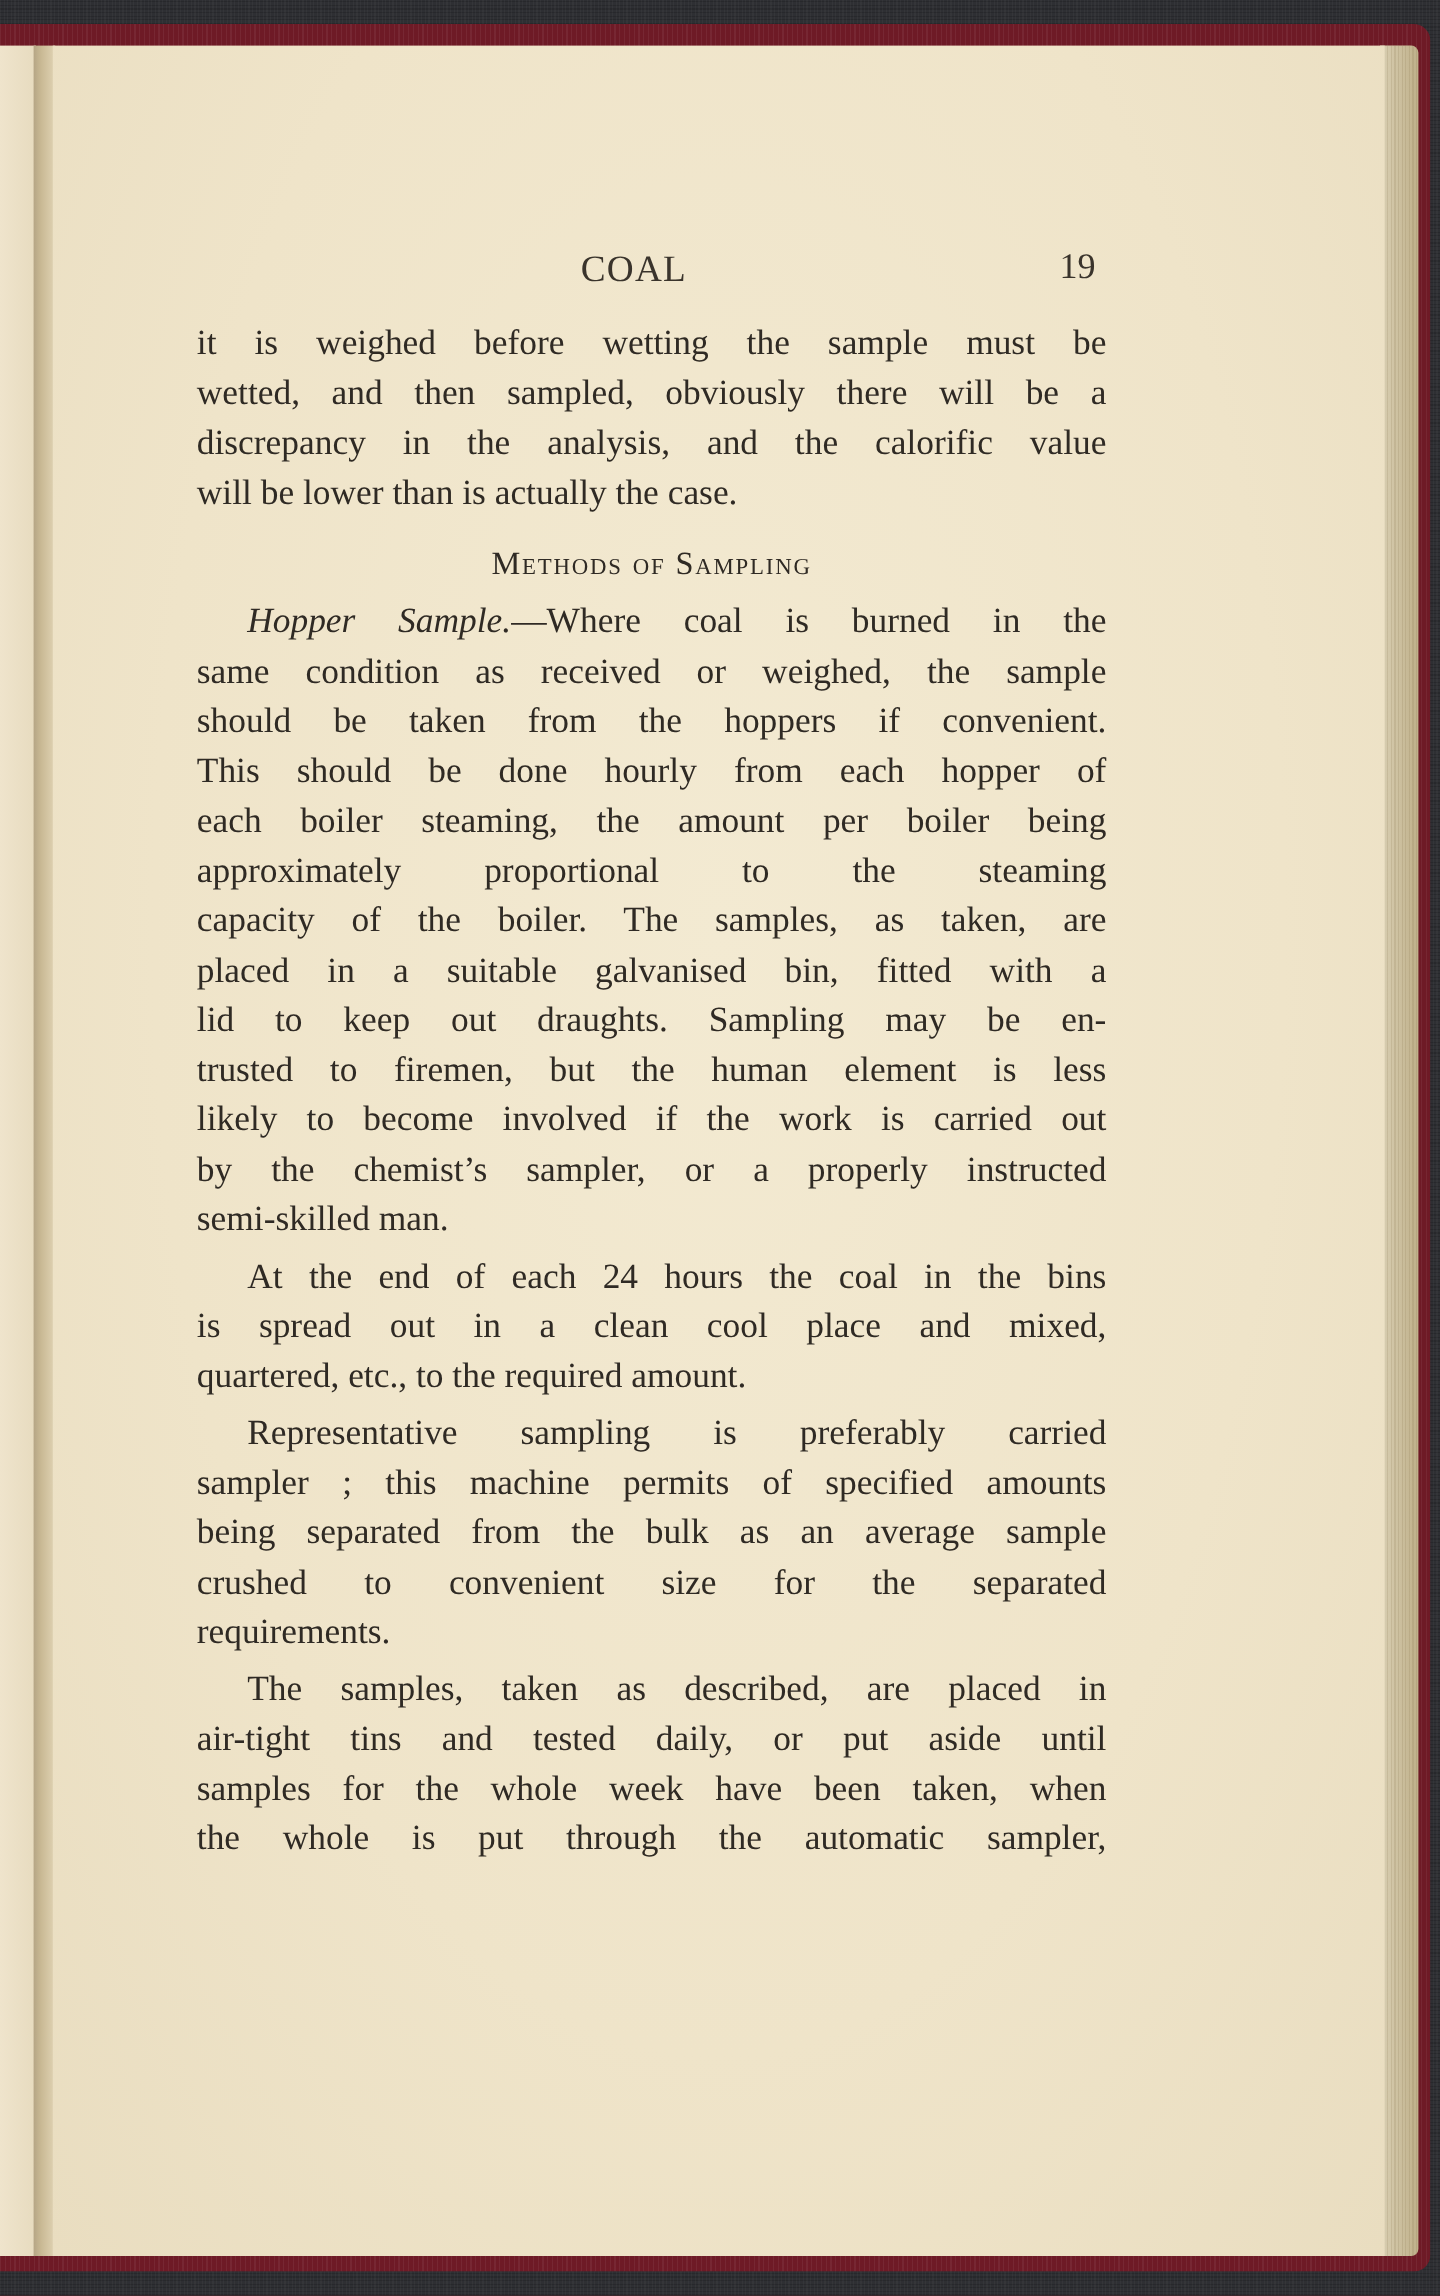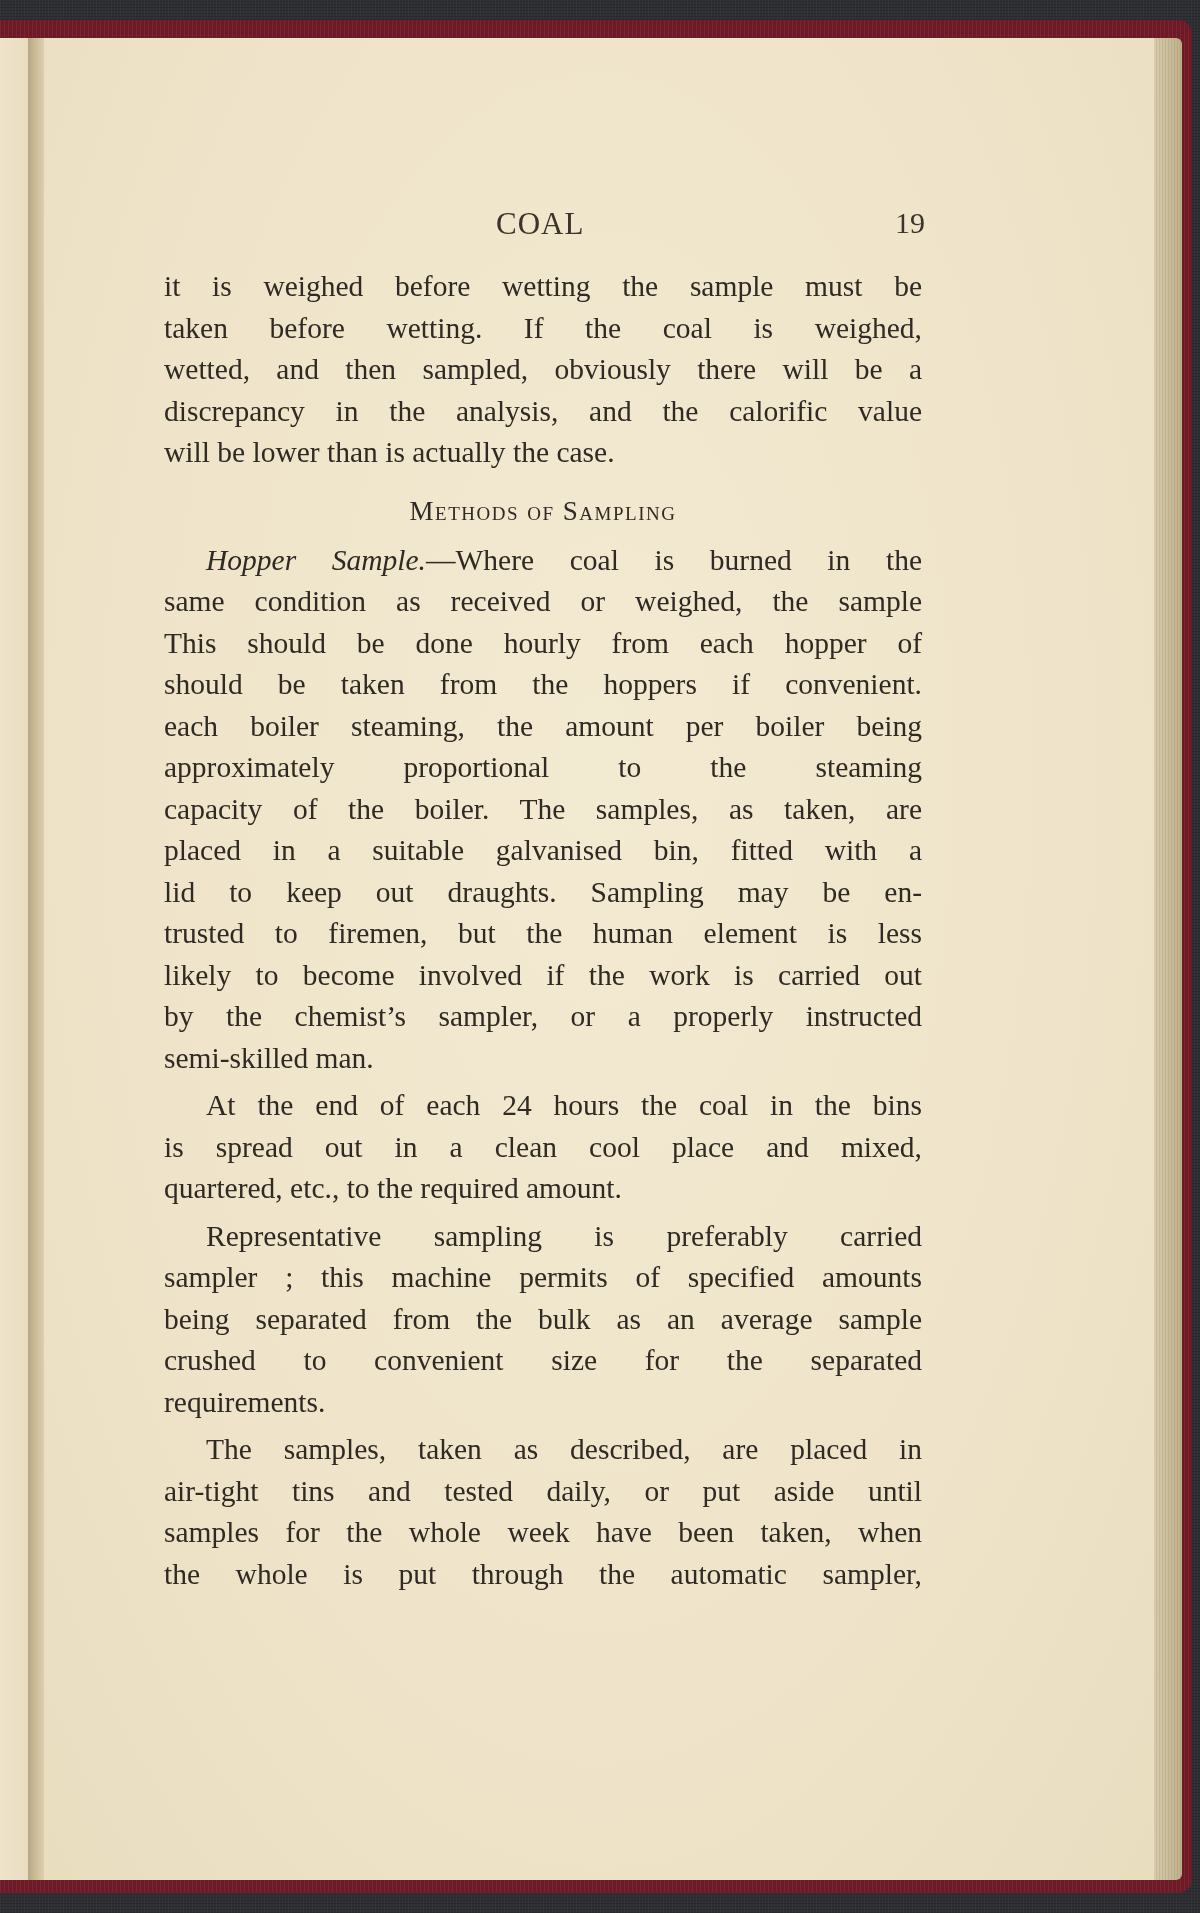--- a/index.html
+++ b/index.html
@@ -44,7 +44,7 @@
     background: radial-gradient(ellipse at 50% 40%, #f3ead2 0%, #efe4c9 60%, #e9ddc0 100%);
   }
   .running-head {
-    position: absolute; top: 168px; left: 12px; width: 100%; height: 40px;
+    position: absolute; top: 168px; left: 0; width: 100%; height: 40px;
     color: #3a342c; font-size: 29px;
   }
   .running-title {

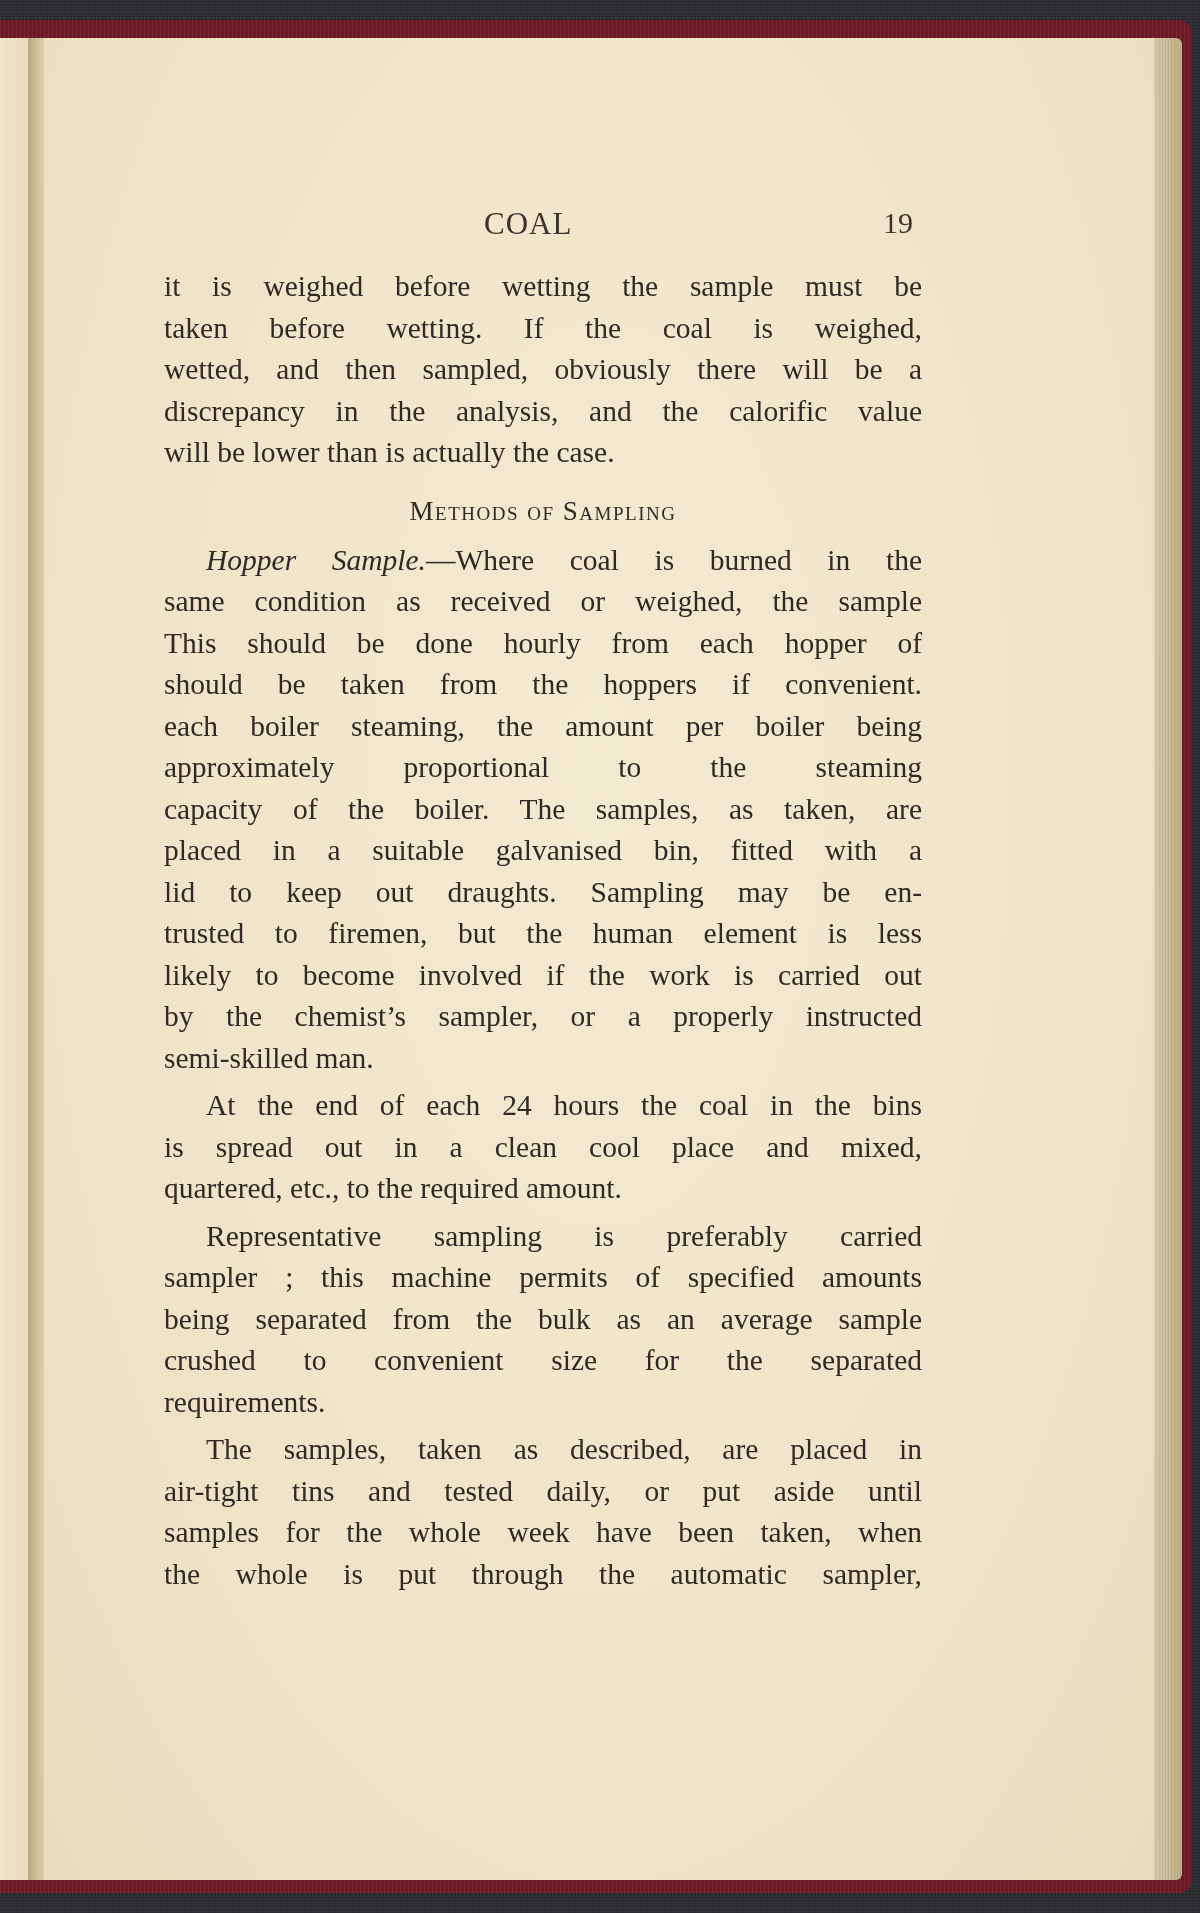--- a/index.html
+++ b/index.html
@@ -92,7 +92,6 @@
   <div class="text-block">
     <div>
       <span class="line">it is weighed before wetting the sample must be</span>
-      <span class="line">taken before wetting.  If the coal is weighed,</span>
       <span class="line">wetted, and then sampled, obviously there will be a</span>
       <span class="line">discrepancy in the analysis, and the calorific value</span>
       <span class="line last">will be lower than is actually the case.</span>

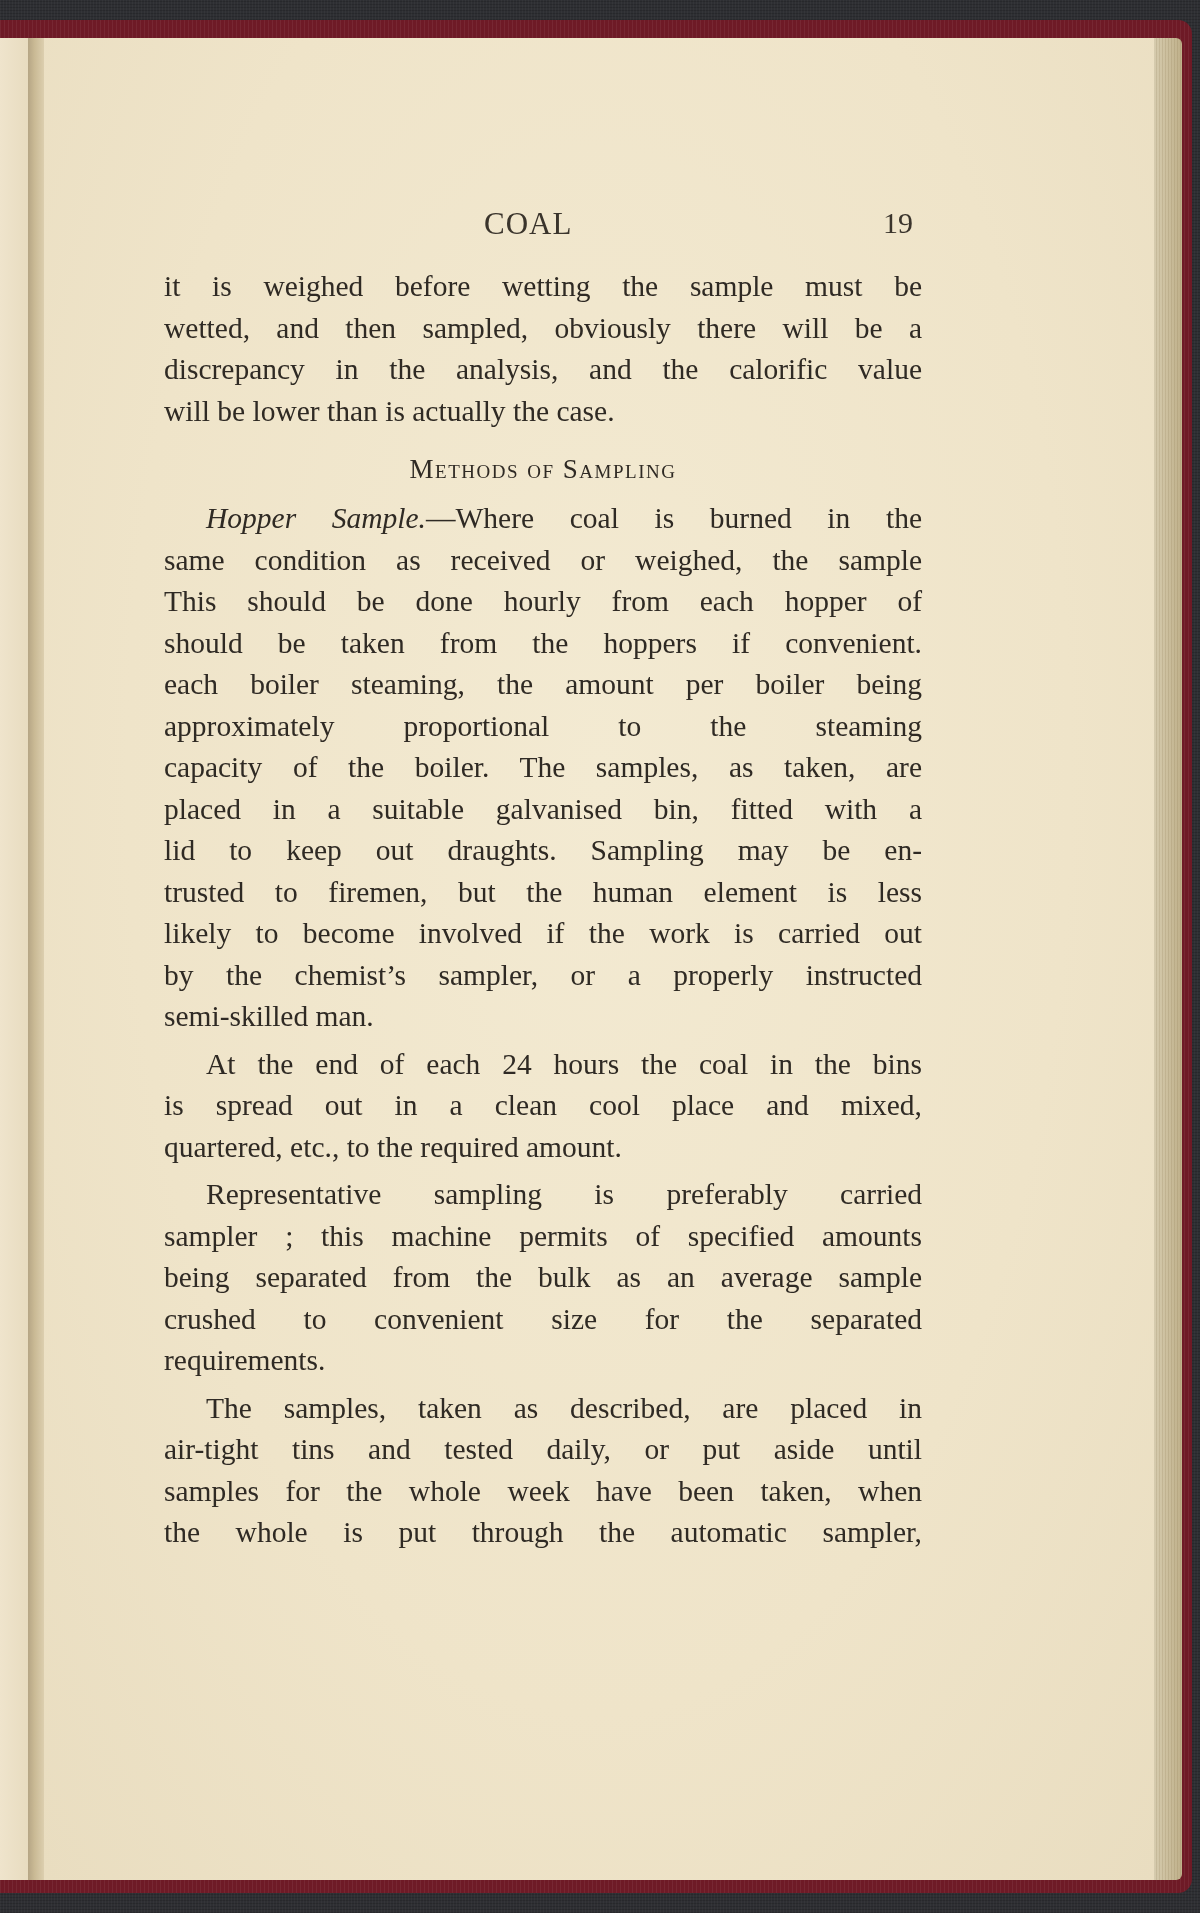--- a/index.html
+++ b/index.html
@@ -102,8 +102,8 @@
     <div>
       <span class="line indent"><em>Hopper Sample.</em><span>—Where coal is burned in the</span></span>
       <span class="line">same condition as received or weighed, the sample</span>
+      <span class="line">should be taken from the hoppers if convenient.</span>
       <span class="line">This should be done hourly from each hopper of</span>
-      <span class="line">should be taken from the hoppers if convenient.</span>
       <span class="line">each boiler steaming, the amount per boiler being</span>
       <span class="line">approximately proportional to the steaming</span>
       <span class="line">capacity of the boiler.  The samples, as taken, are</span>

